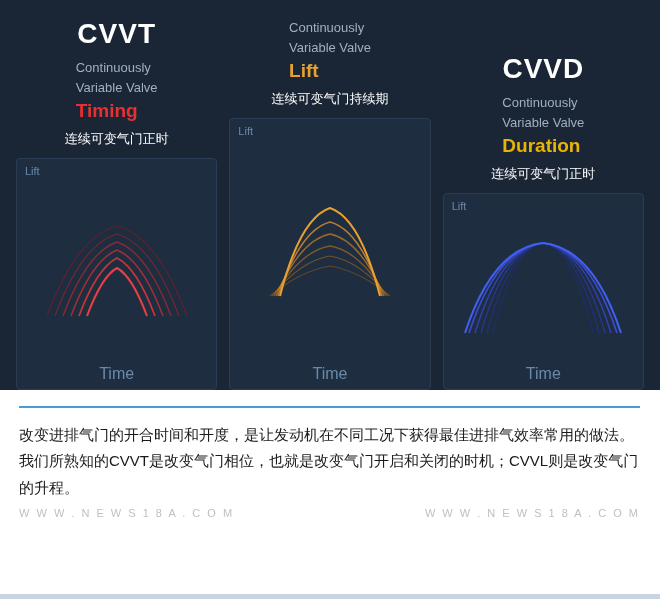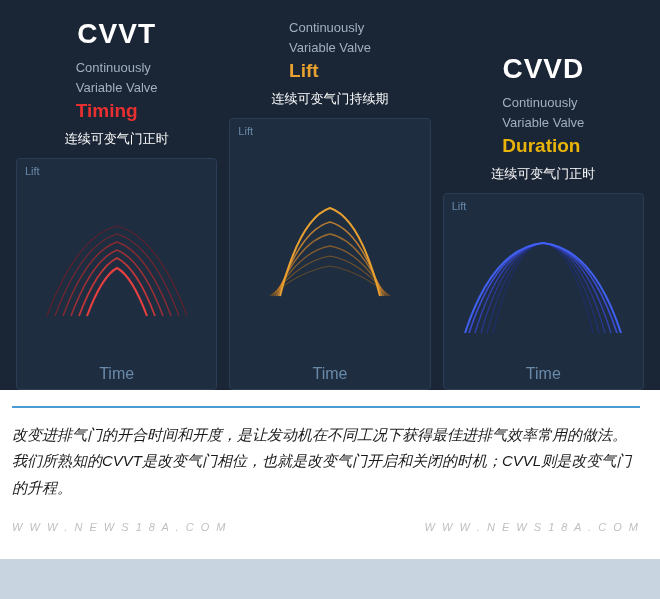--- a/index.html
+++ b/index.html
@@ -96,9 +96,8 @@
     
     .bottom-section {
       background: #ffffff;
-      padding: 16px 20px 10px 12px;
-      height: 169px;
-      font-style: italic;
+      padding: 16px 20px 10px 19px;
+      height: 204px;
     }
 
     .bottom-text {

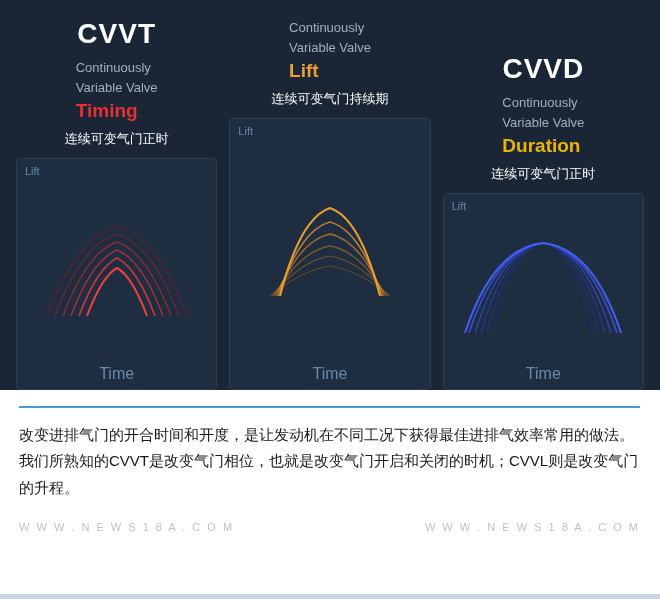--- a/index.html
+++ b/index.html
@@ -110,7 +110,7 @@
     .watermark-row {
       display: flex;
       justify-content: space-between;
-      margin-top: 20px;
+      margin-top: 6px;
       gap: 36px;
     }
 

